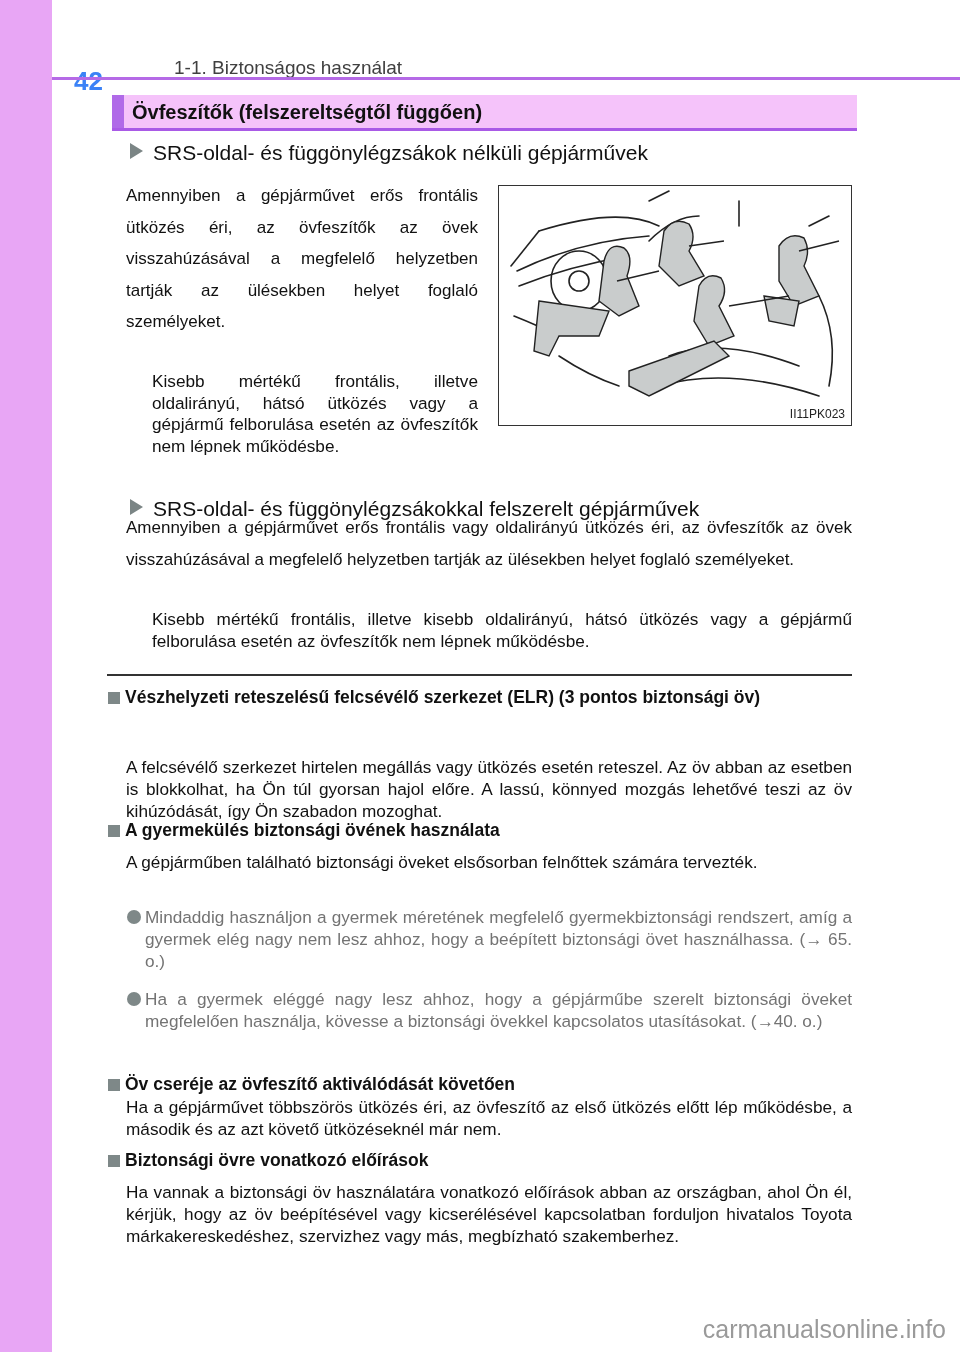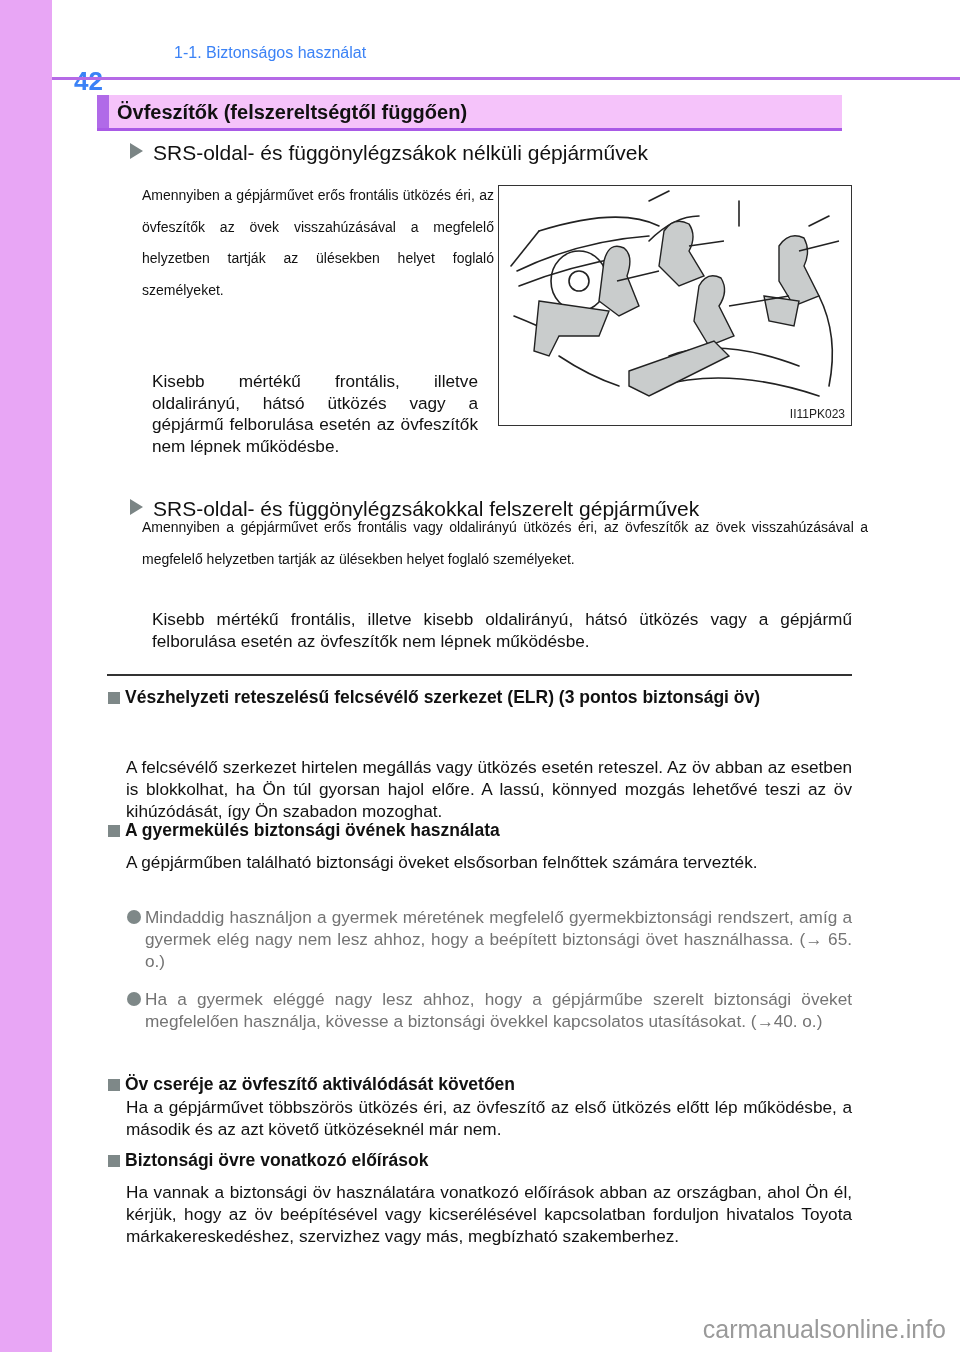--- a/index.html
+++ b/index.html
@@ -9,7 +9,7 @@
   .side-strip { position: absolute; left: 0; top: 0; width: 52px; height: 1352px; background: #e8a6f5; }
   .header-line { position: absolute; left: 52px; top: 77px; width: 908px; height: 3px; background: #b56ae6; }
   .page-num { position: absolute; left: 74px; top: 38px; font-size: 26px; font-weight: bold; color: #3b82f6; margin-top: 28px; }
-  .chapter { position: absolute; left: 174px; top: 44px; font-size: 16px; color: #3b82f6; }
+  .chapter { position: absolute; left: 174px; top: 57px; font-size: 19px; color: #404040; }
 
   .sec-bar { position: absolute; left: 97px; top: 95px; width: 745px; height: 36px; background: #f5c3fa; border-bottom: 3px solid #a95ae6; }
   .sec-bar .accent { position: absolute; left: 0; top: 0; width: 12px; height: 33px; background: #b06ae8; }

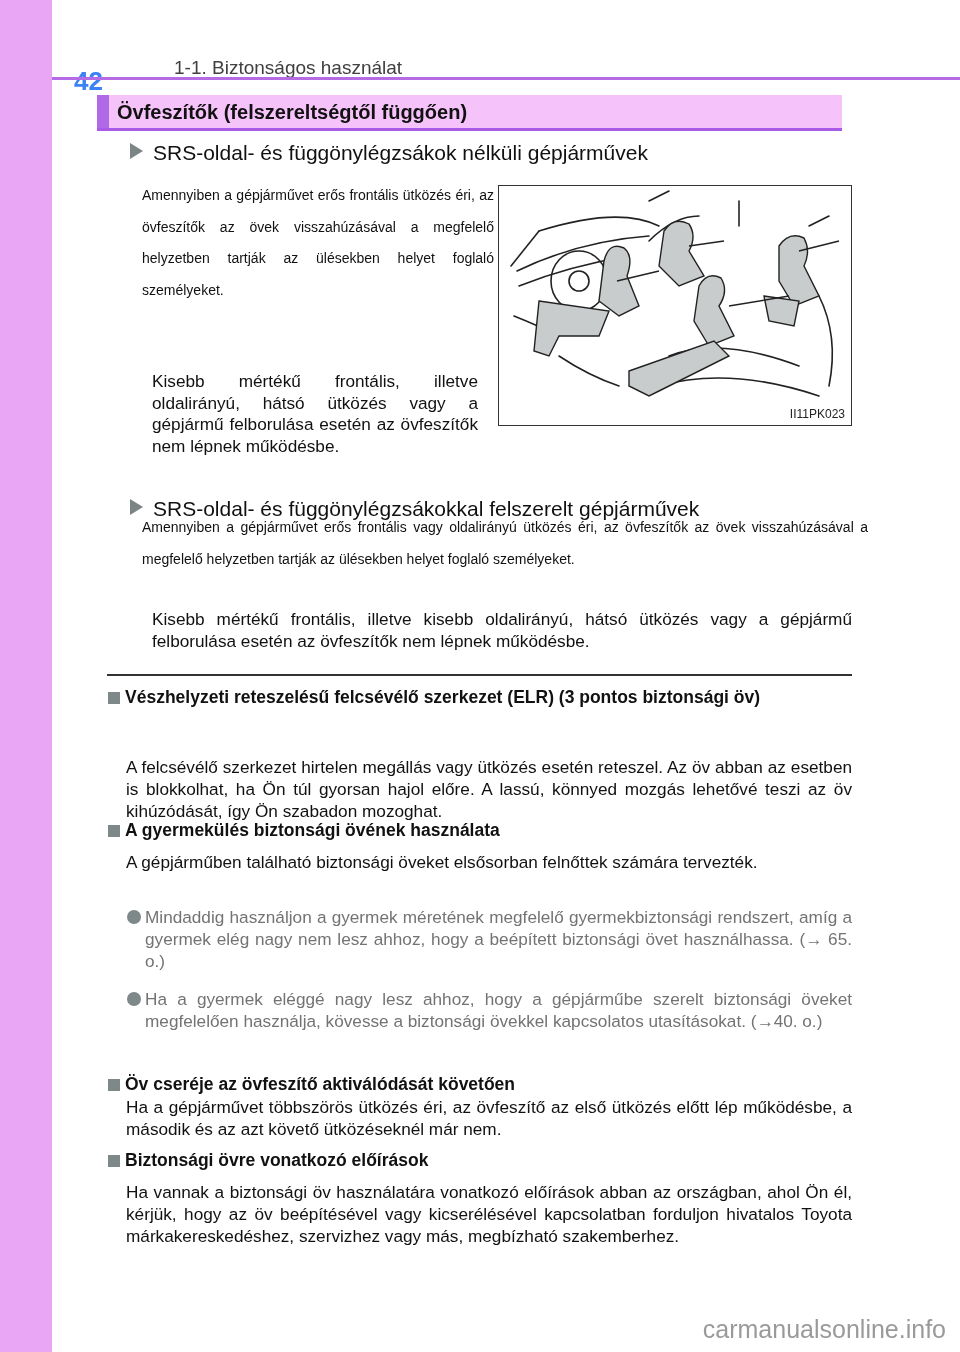--- a/index.html
+++ b/index.html
@@ -11,7 +11,7 @@
   .page-num { position: absolute; left: 74px; top: 38px; font-size: 26px; font-weight: bold; color: #3b82f6; margin-top: 28px; }
   .chapter { position: absolute; left: 174px; top: 57px; font-size: 19px; color: #404040; }
 
-  .sec-bar { position: absolute; left: 97px; top: 95px; width: 745px; height: 36px; background: #f5c3fa; border-bottom: 3px solid #a95ae6; }
+  .sec-bar { position: absolute; left: 112px; top: 95px; width: 745px; height: 36px; background: #f5c3fa; border-bottom: 3px solid #a95ae6; }
   .sec-bar .accent { position: absolute; left: 0; top: 0; width: 12px; height: 33px; background: #b06ae8; }
   .sec-bar .title { position: absolute; left: 20px; top: 6px; font-size: 20px; font-weight: bold; color: #111; }
 

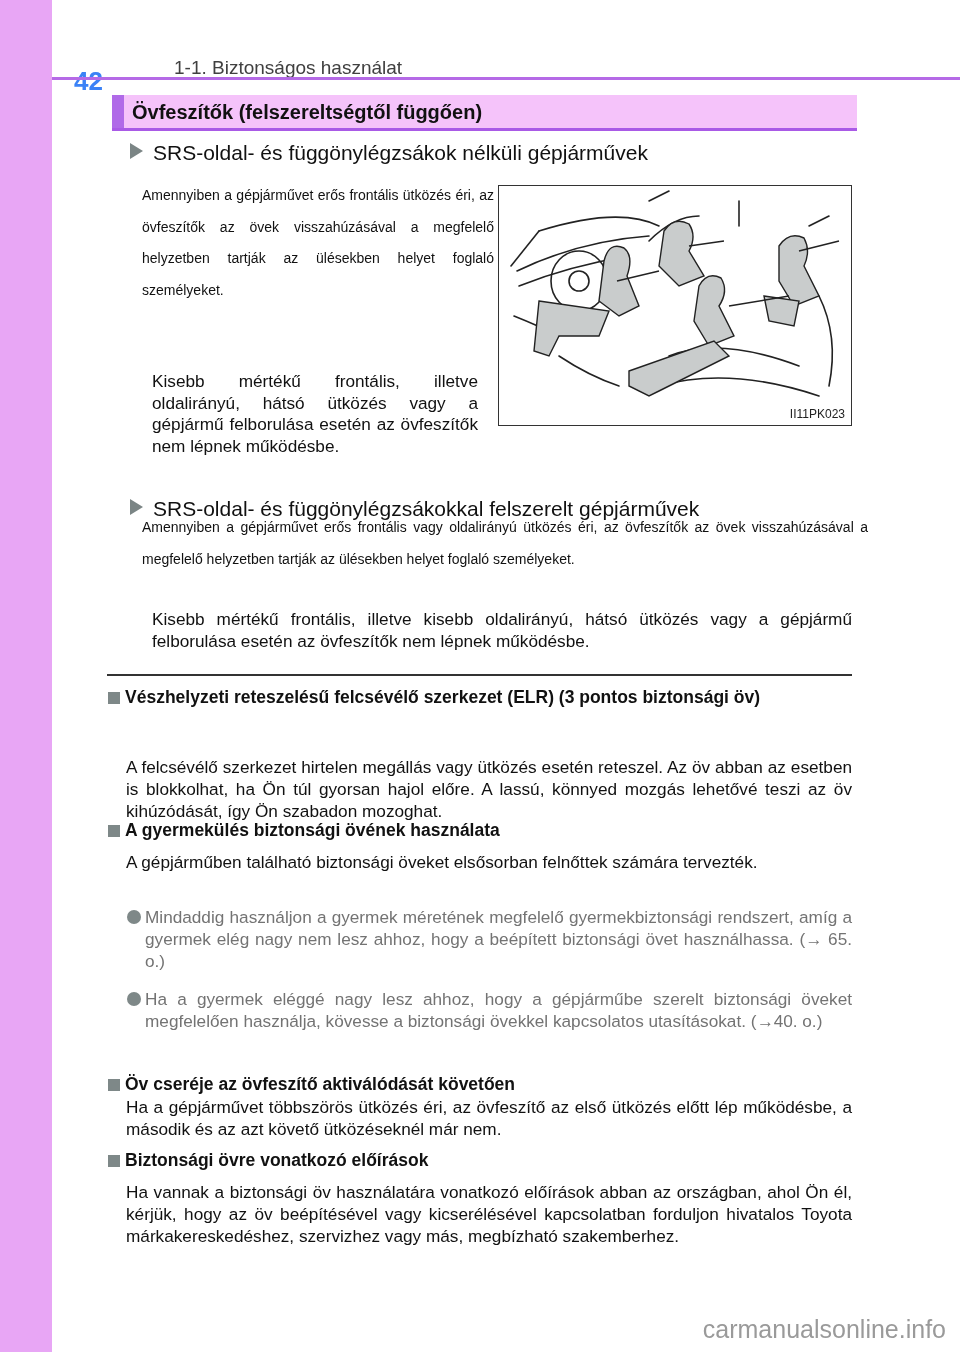--- a/index.html
+++ b/index.html
@@ -18,7 +18,7 @@
   .arrow-head { position: absolute; left: 130px; font-size: 21px; color: #111; white-space: nowrap; text-align: center; }
   .arrow-head .tri { display: inline-block; width: 0; height: 0; border-top: 8px solid transparent; border-bottom: 8px solid transparent; border-left: 13px solid #7b8585; margin-right: 10px; vertical-align: 1px; }
 
-  .body-lg { position: absolute; font-size: 14px; line-height: 31.5px; text-align: justify; color: #111; margin-left: 16px; }
+  .body-lg { position: absolute; font-size: 17px; line-height: 31.5px; text-align: justify; color: #111; }
   .note { position: absolute; font-size: 17.2px; line-height: 21.5px; text-align: justify; color: #111; }
 
   .figure { position: absolute; left: 498px; top: 185px; width: 354px; height: 241px; border: 1.5px solid #333; background: #fff; }

